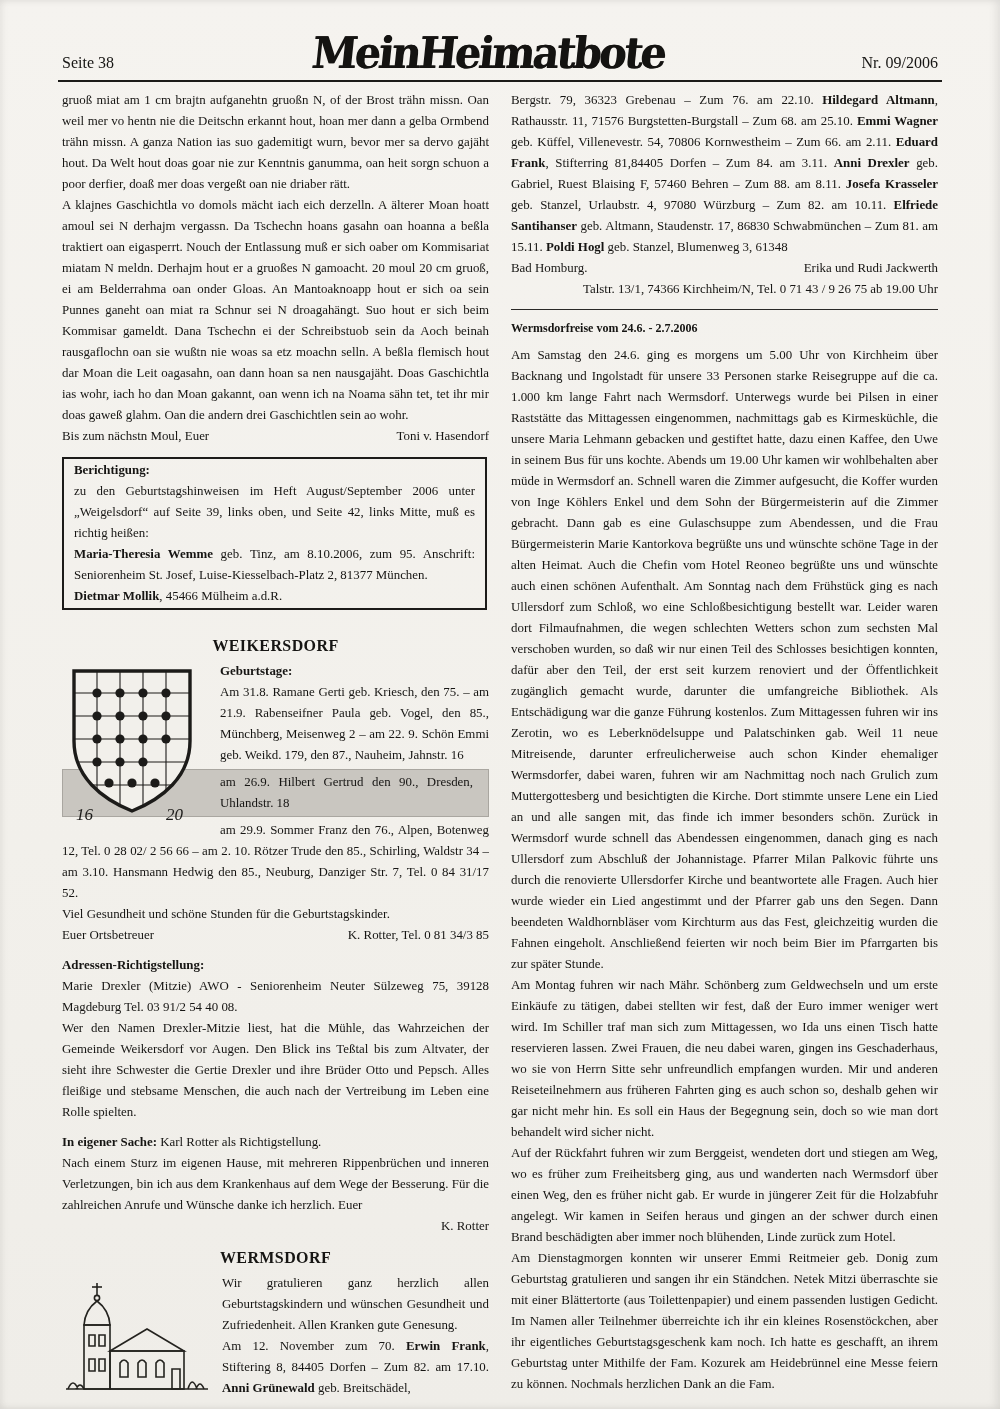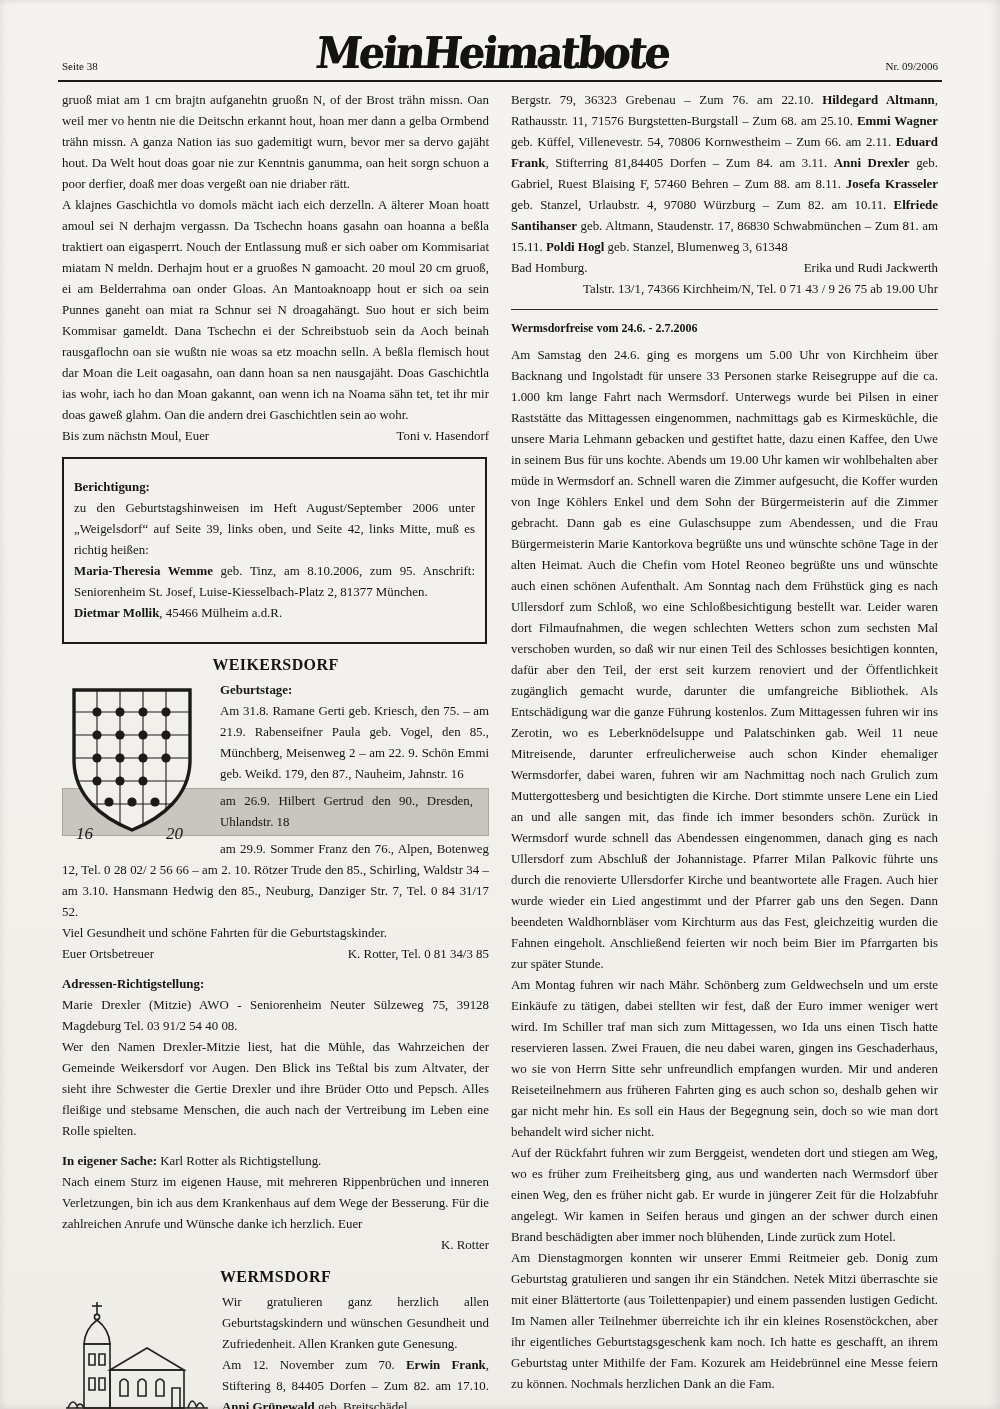--- a/index.html
+++ b/index.html
@@ -10,7 +10,7 @@
     box-shadow:inset -4px 0 8px rgba(0,0,0,.08), inset 3px 0 6px rgba(0,0,0,.05);
   }
   .header{position:absolute;top:28px;left:62px;right:62px;display:flex;align-items:flex-end;justify-content:space-between;height:46px;}
-  .hmeta{font-size:11px;padding-bottom:2px;}
+  .hmeta{font-size:16px;padding-bottom:2px;}
   .masthead{
     font-family:"DejaVu Serif",serif;font-weight:bold;font-size:41px;line-height:1;
     letter-spacing:-2.5px;transform:skewX(-6deg) scaleY(1.06);

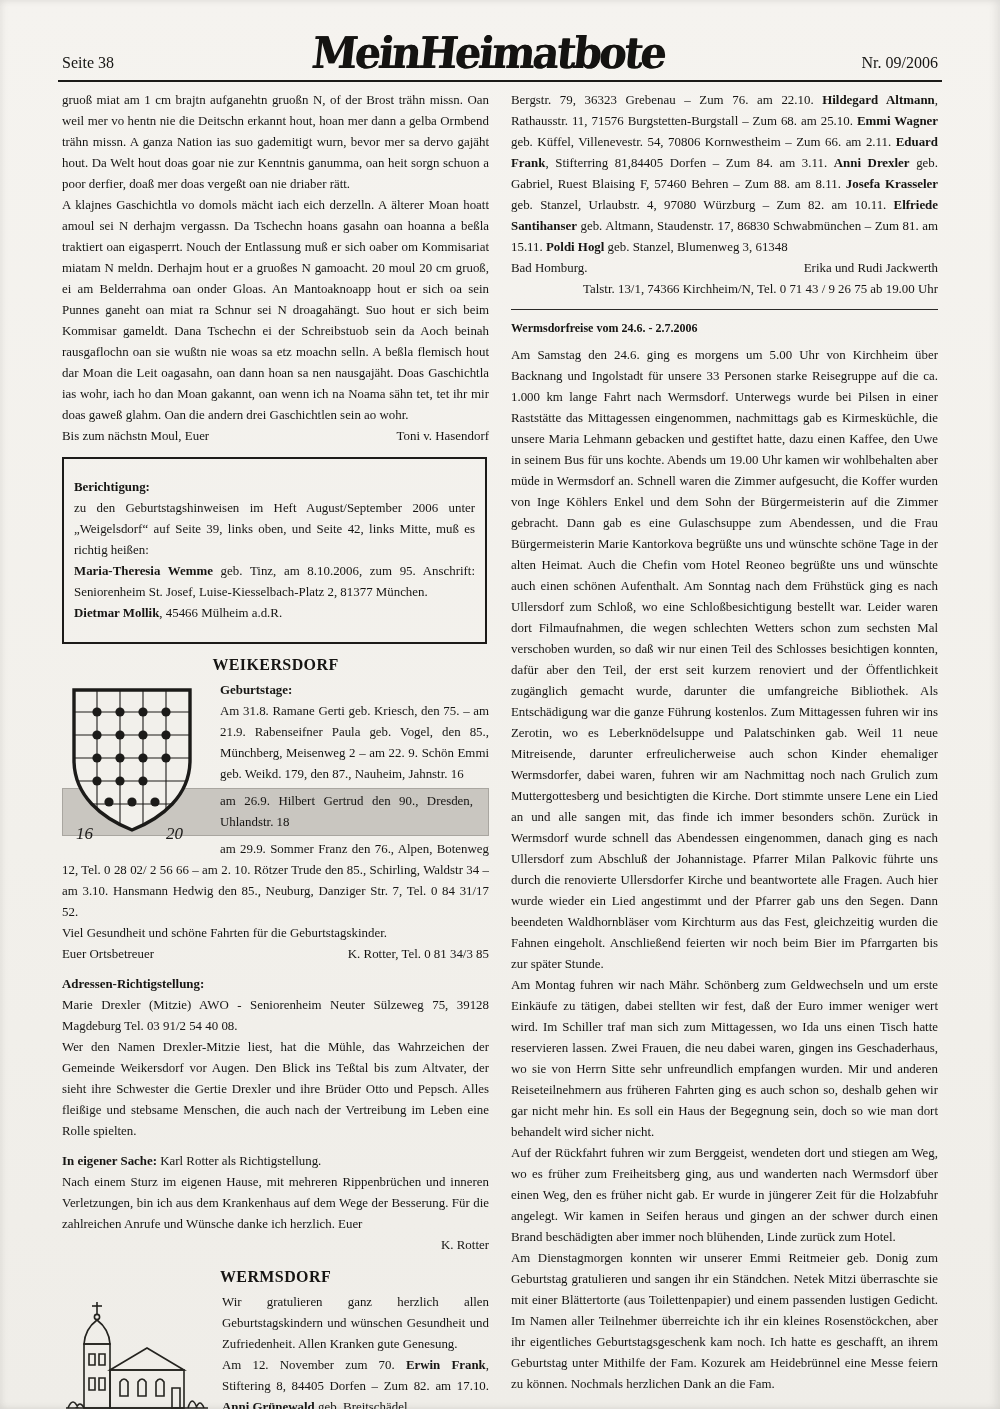--- a/index.html
+++ b/index.html
@@ -25,7 +25,7 @@
   .line{display:flex;justify-content:space-between;gap:0;}
   .rline{text-align:right;}
   .mt{margin-top:9px;}
-  .boxed{border:2px solid #1c1b19;padding:18px 10px;margin:10px 2px 10px 0;}
+  .boxed{border:2px solid #1c1b19;padding:1px 10px;margin:10px 2px 25px 0;}
   .section-title{font-size:16px;font-weight:bold;text-align:center;letter-spacing:.4px;margin:10px 0 5px;}
   .article-title{font-size:12px;font-weight:bold;text-align:left;margin:8px 0 6px;}
   .hr{border-top:1.5px solid #2a2927;margin:9px 0 2px;}

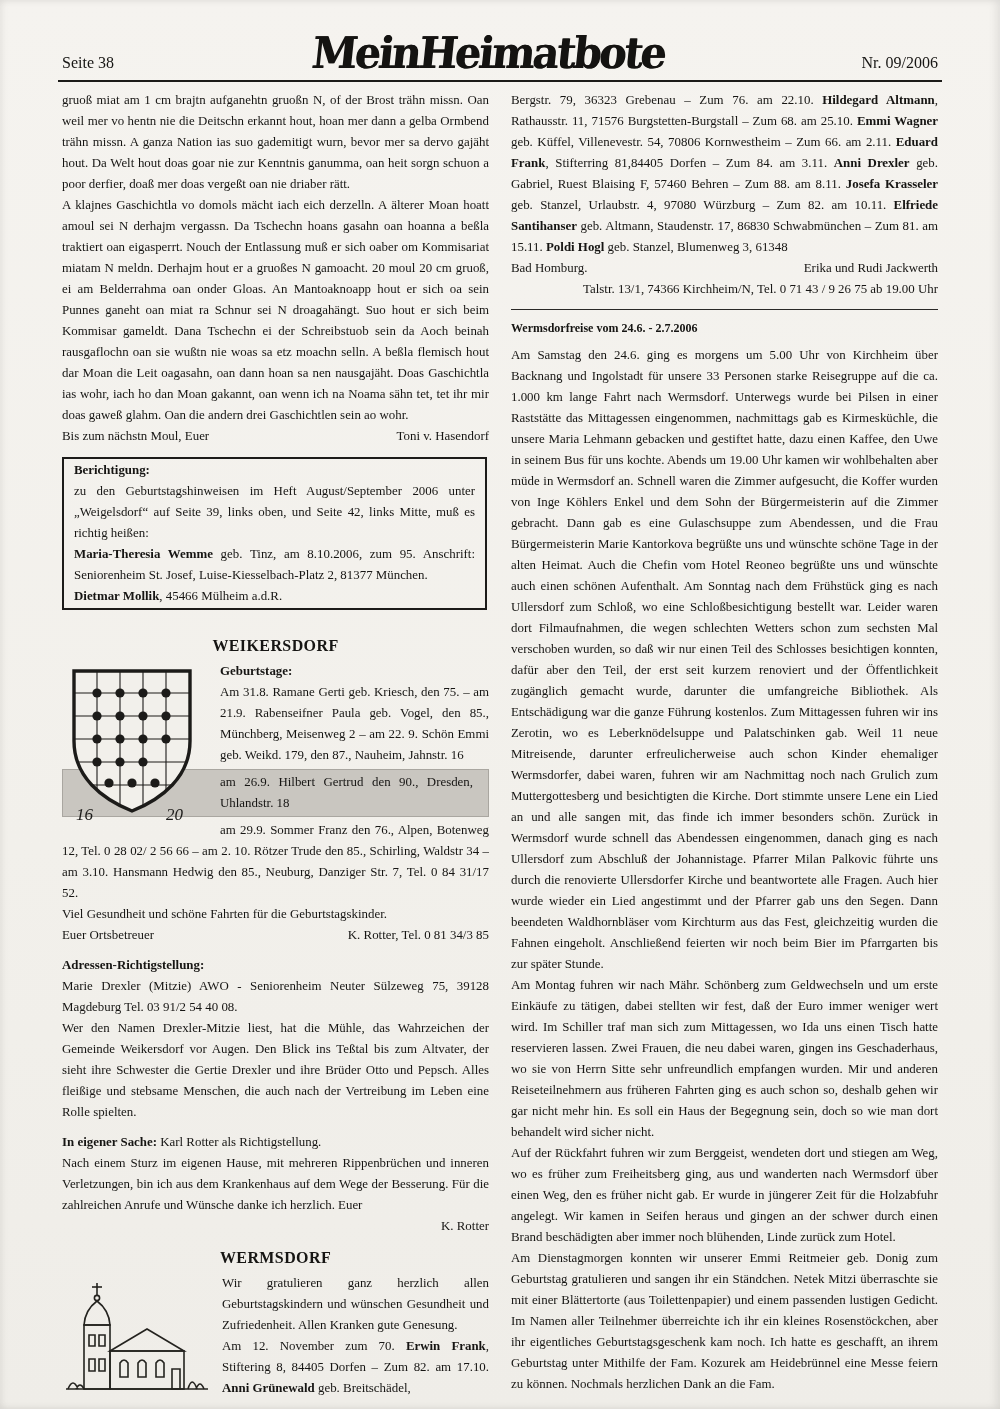--- a/index.html
+++ b/index.html
@@ -116,7 +116,7 @@
         <p>am 29.9. Sommer Franz den 76., Alpen, Botenweg 12, Tel. 0 28 02/ 2 56 66 – am 2. 10. Rötzer Trude den 85., Schirling, Waldstr 34 – am 3.10. Hansmann Hedwig den 85., Neuburg, Danziger Str. 7, Tel. 0 84 31/17 52.</p>
       </div>
 
-      <p>Viel Gesundheit und schöne Fahrten für die Geburtstagskinder.</p>
+      <p>Viel Gesundheit und schöne Stunden für die Geburtstagskinder.</p>
       <div class="line">
         <span>Euer Ortsbetreuer</span>
         <span class="i">K. Rotter, Tel. 0 81 34/3 85</span>

